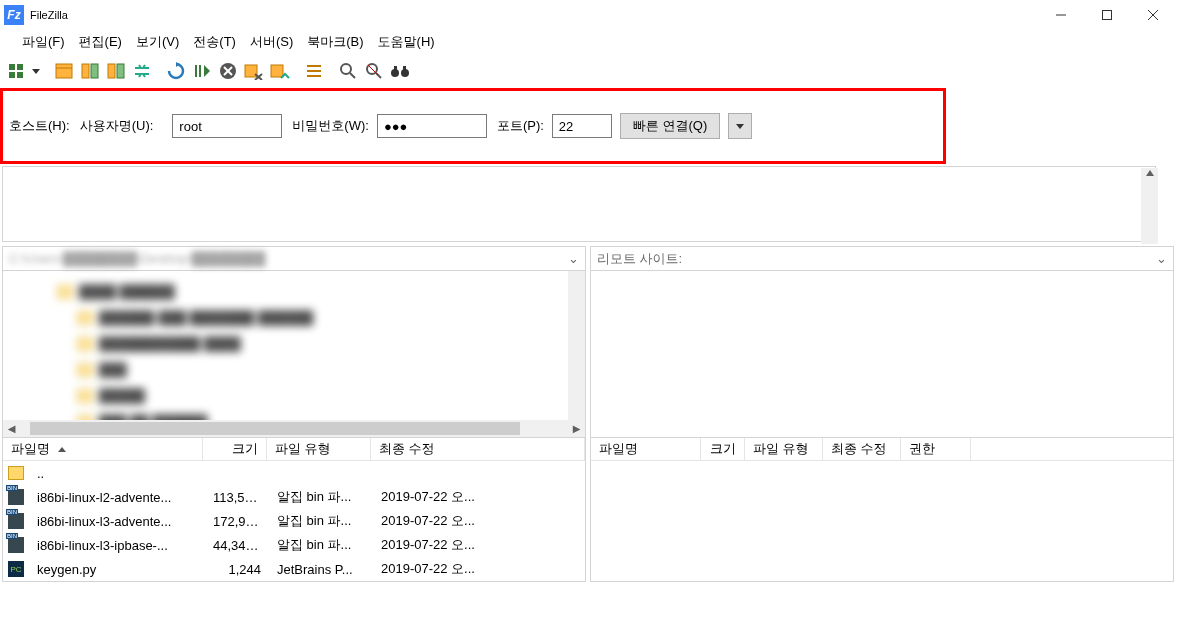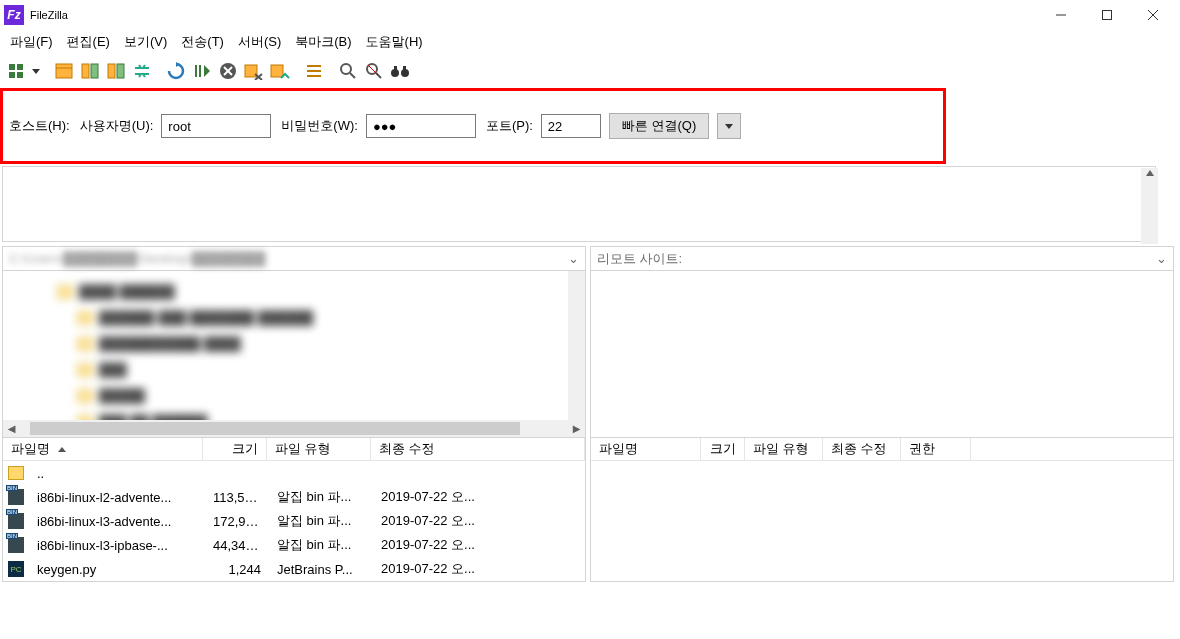--- a/index.html
+++ b/index.html
@@ -7,7 +7,7 @@
 
 
 .titlebar { height:30px; display:flex; align-items:center; padding:0 4px; }
-.tb-icon { width:20px; height:20px; background:#6d28d9; color:#fff; font-weight:bold; display:flex; align-items:center; justify-content:center; font-size:12px; margin-right:6px; font-style:italic; }
+.tb-icon { width:20px; height:20px; background:#3b82f6; color:#fff; font-weight:bold; display:flex; align-items:center; justify-content:center; font-size:12px; margin-right:6px; font-style:italic; }
 .tb-title { flex:1; font-size:11px; }
 .tb-btn { width:46px; height:30px; display:flex; align-items:center; justify-content:center; color:#555; }
 

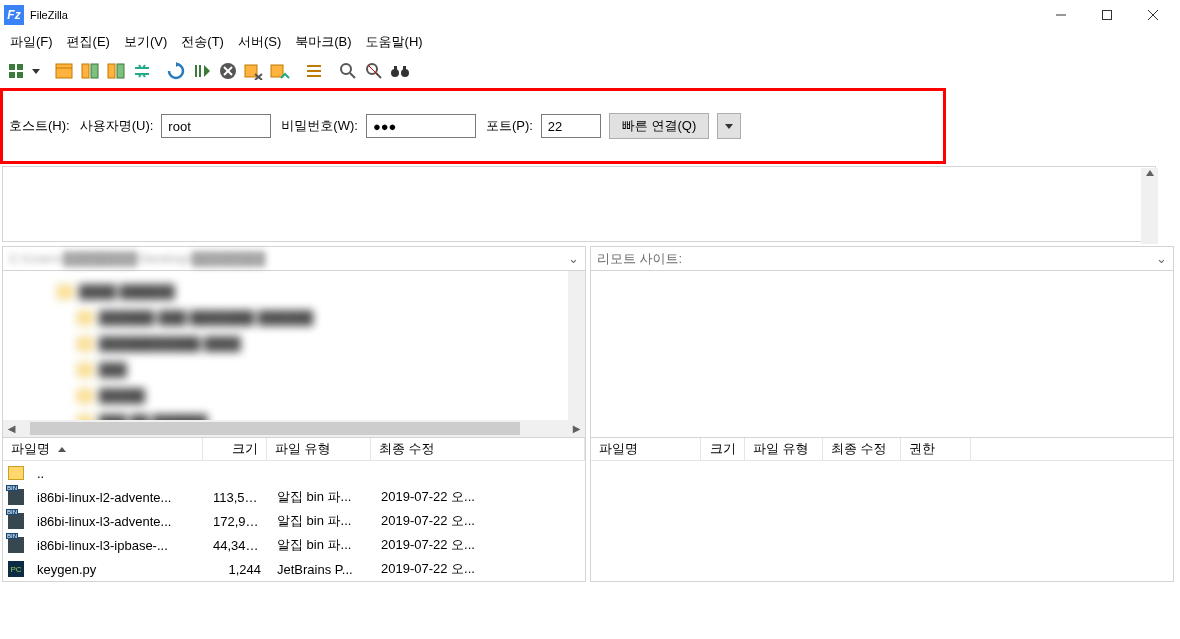--- a/index.html
+++ b/index.html
@@ -12,7 +12,7 @@
 .tb-btn { width:46px; height:30px; display:flex; align-items:center; justify-content:center; color:#555; }
 
 
-.menubar { height:24px; display:flex; align-items:center; padding:0 10px; gap:14px; }
+.menubar { height:24px; display:flex; align-items:center; padding:0 22px; gap:14px; }
 .menubar span { font-size:13px; cursor:default; }
 
 

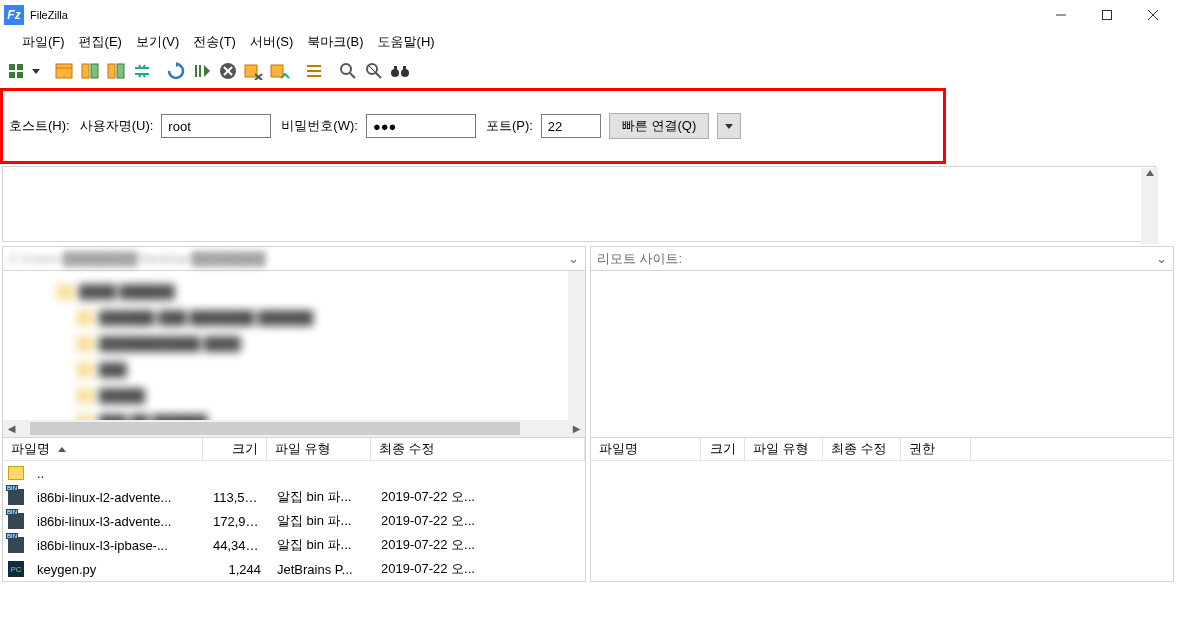--- a/index.html
+++ b/index.html
@@ -202,7 +202,7 @@
 <div class="qc-wrap">
   <span class="qc-label">호스트(H):</span>
   <span class="qc-label">사용자명(U):</span>
-  <input class="qc-input" style="width: 110px;" value="root">
+  <input class="qc-input" style="width: 110px; margin-left: 11px;" value="root">
   <span class="qc-label">비밀번호(W):</span>
   <input class="qc-input" style="width: 110px;" value="●●●">
   <span class="qc-label">포트(P):</span>

